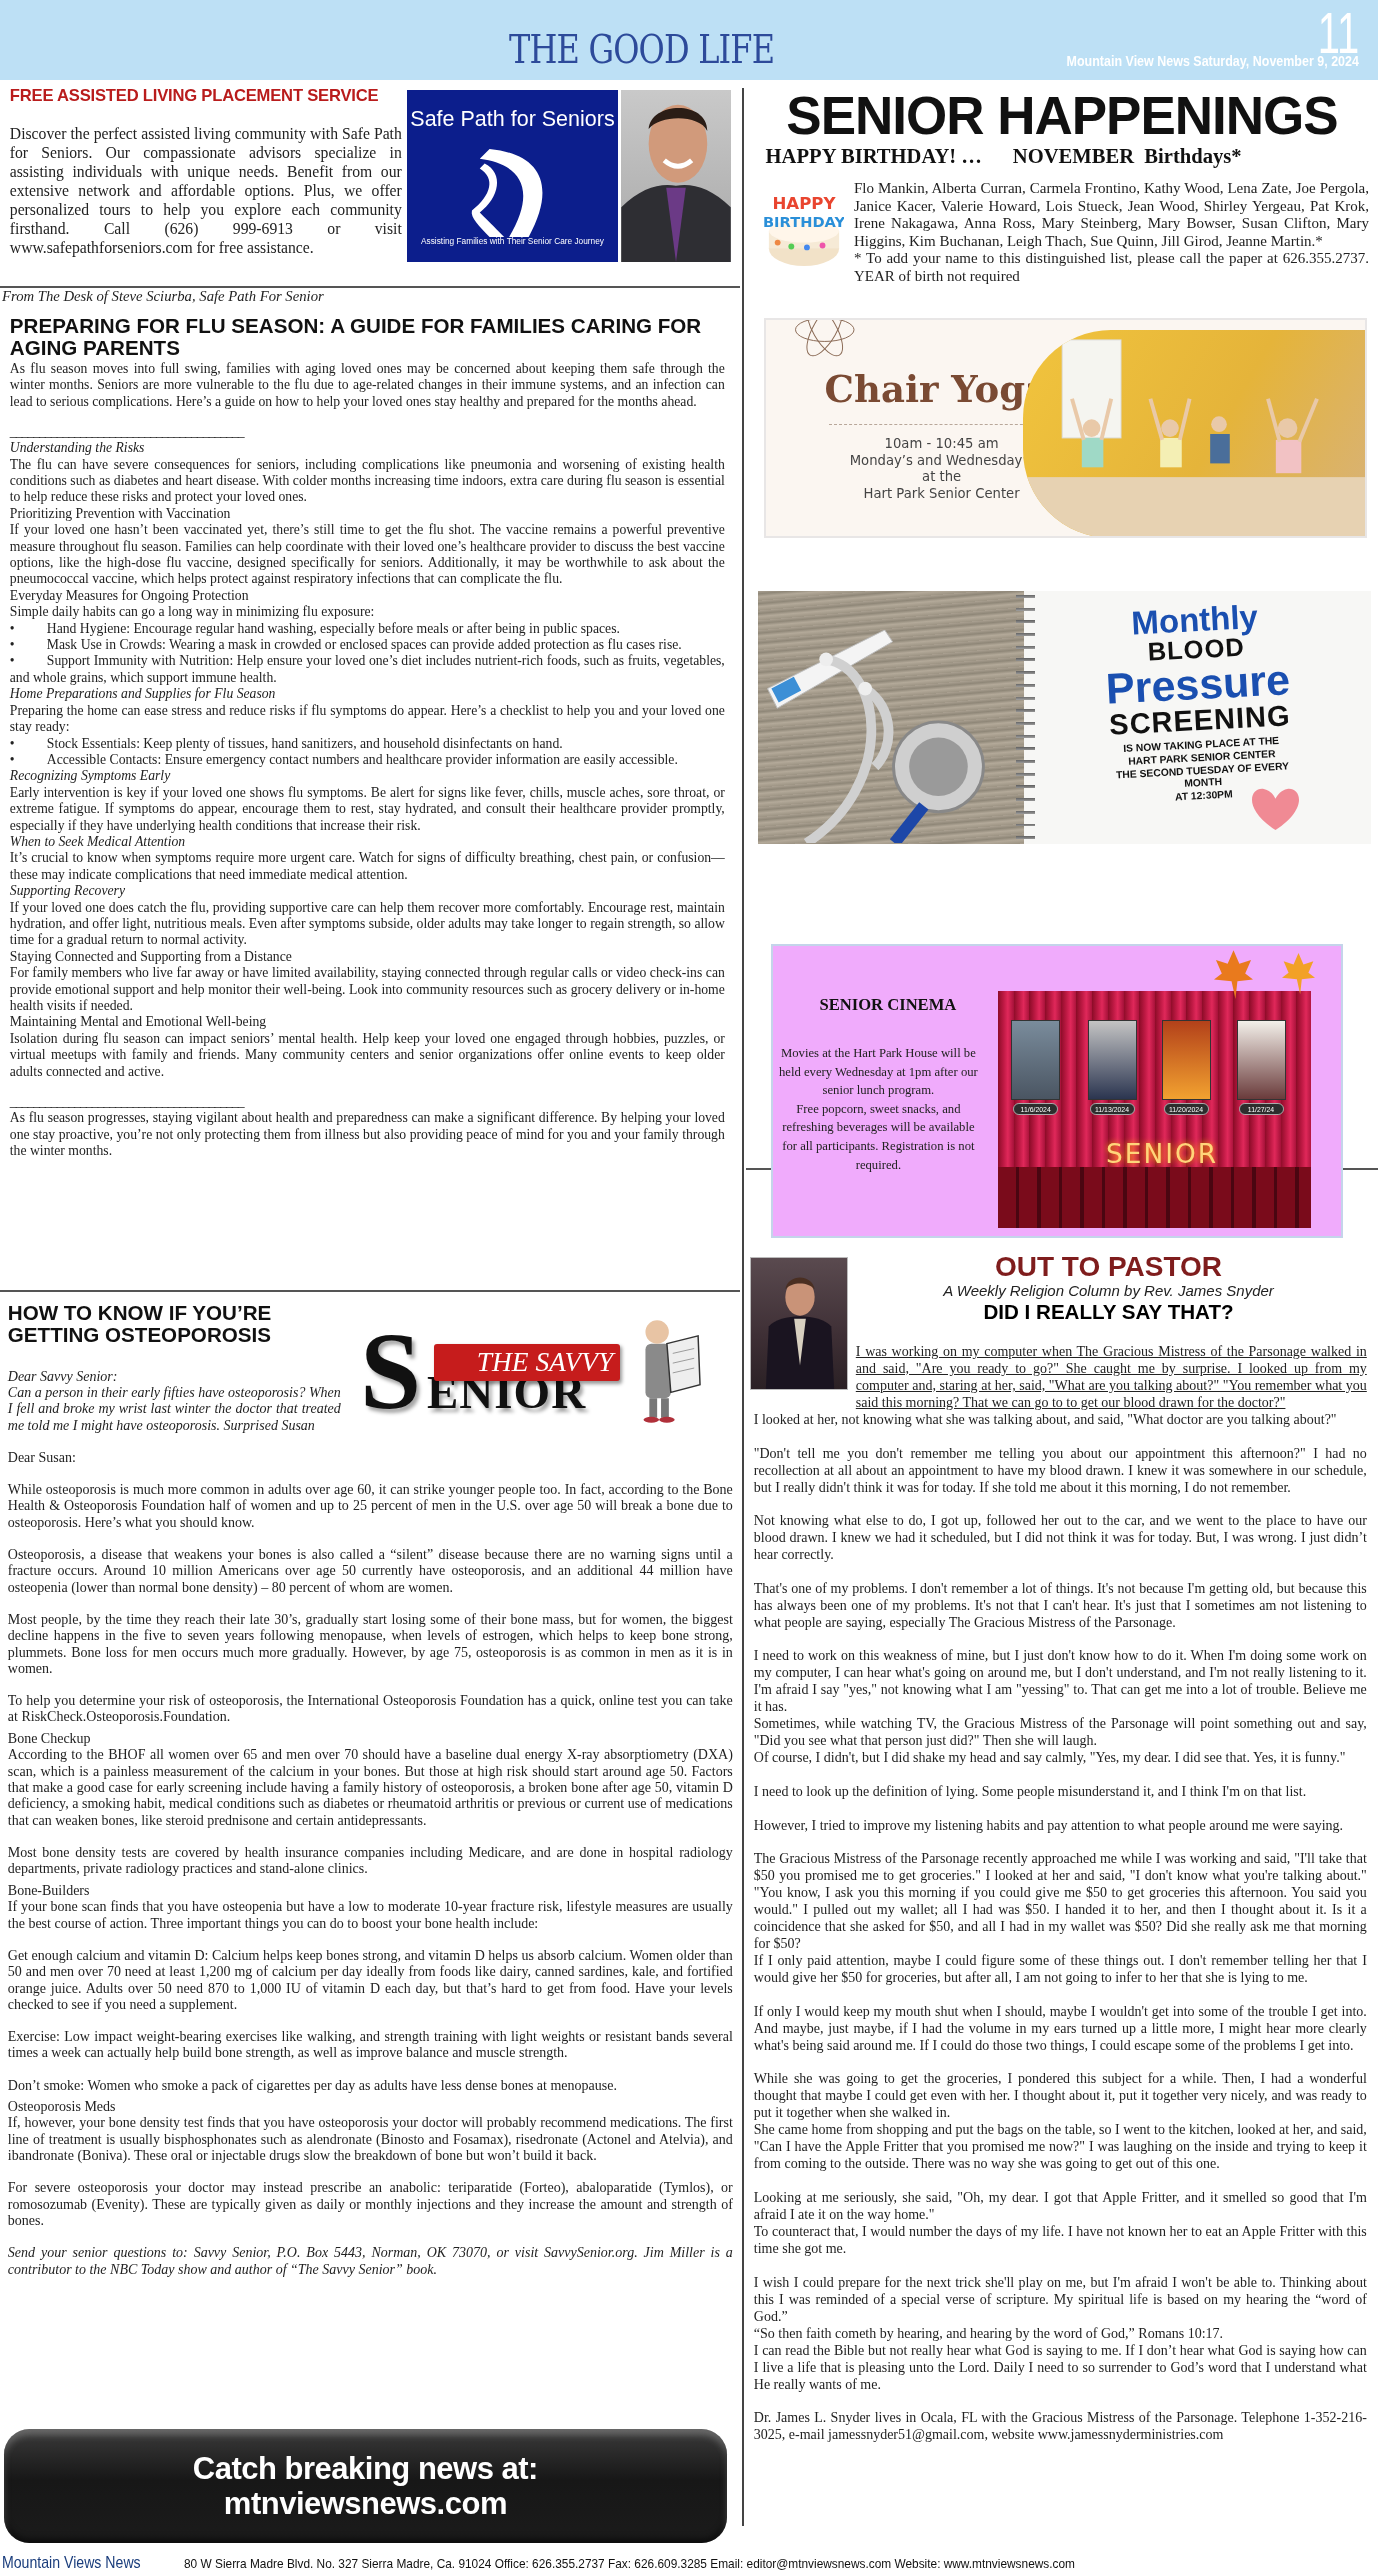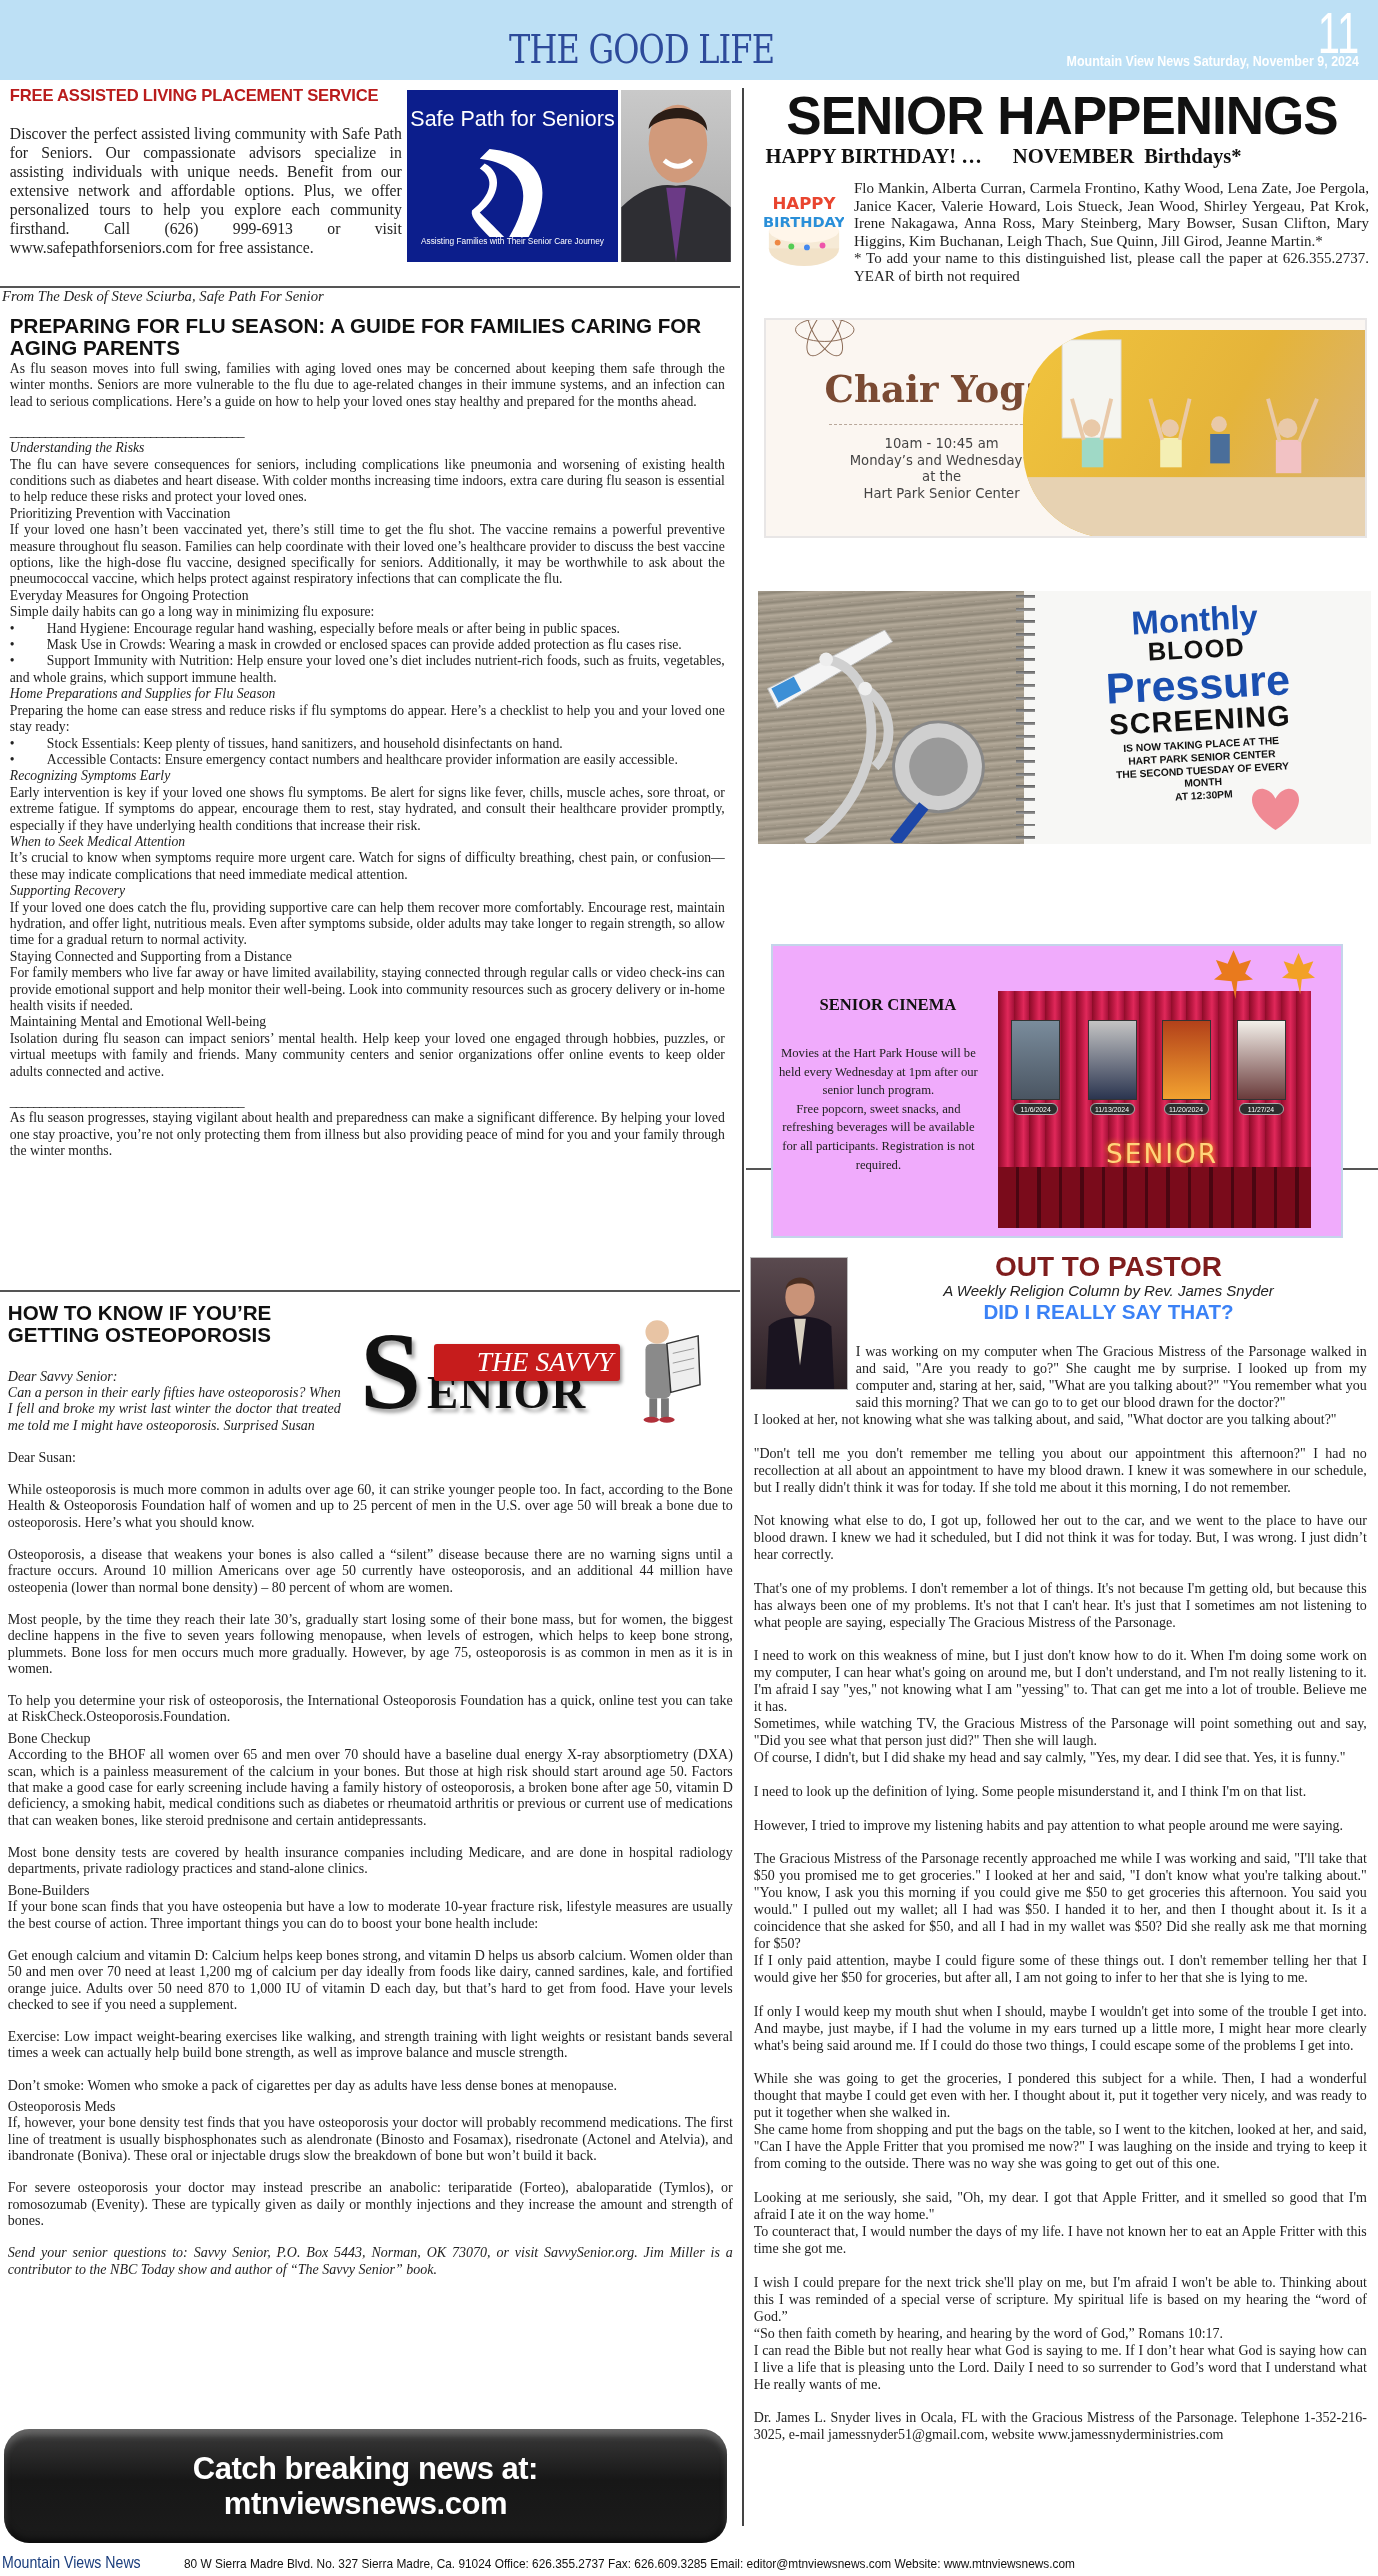--- a/index.html
+++ b/index.html
@@ -96,7 +96,7 @@
   .pastor-head { position: absolute; left: 108px; top: 1171px; width: 509px; text-align: center; }
   .pastor-head .ptitle { font-family: "Liberation Sans", sans-serif; font-weight: bold; font-size: 28px; line-height: 31px; color: #7f1d1d; }
   .pastor-head .pbyline { font-family: "Liberation Sans", sans-serif; font-style: italic; font-size: 15px; line-height: 17.6px; color: #222; }
-  .pastor-head .psub { font-family: "Liberation Sans", sans-serif; font-weight: bold; font-size: 20.6px; line-height: 23.5px; color: #3b82f6; }
+  .pastor-head .psub { font-family: "Liberation Sans", sans-serif; font-weight: bold; font-size: 20.6px; line-height: 23.5px; color: #000000; }
   .pastor-body { position: absolute; left: 7.8px; top: 1263px; width: 613px; font-size: 14px; line-height: 17px; text-align: justify; }
   .pastor-body .intro { margin-left: 102px; }
   .pastor-body .p { margin-top: 16.6px; }

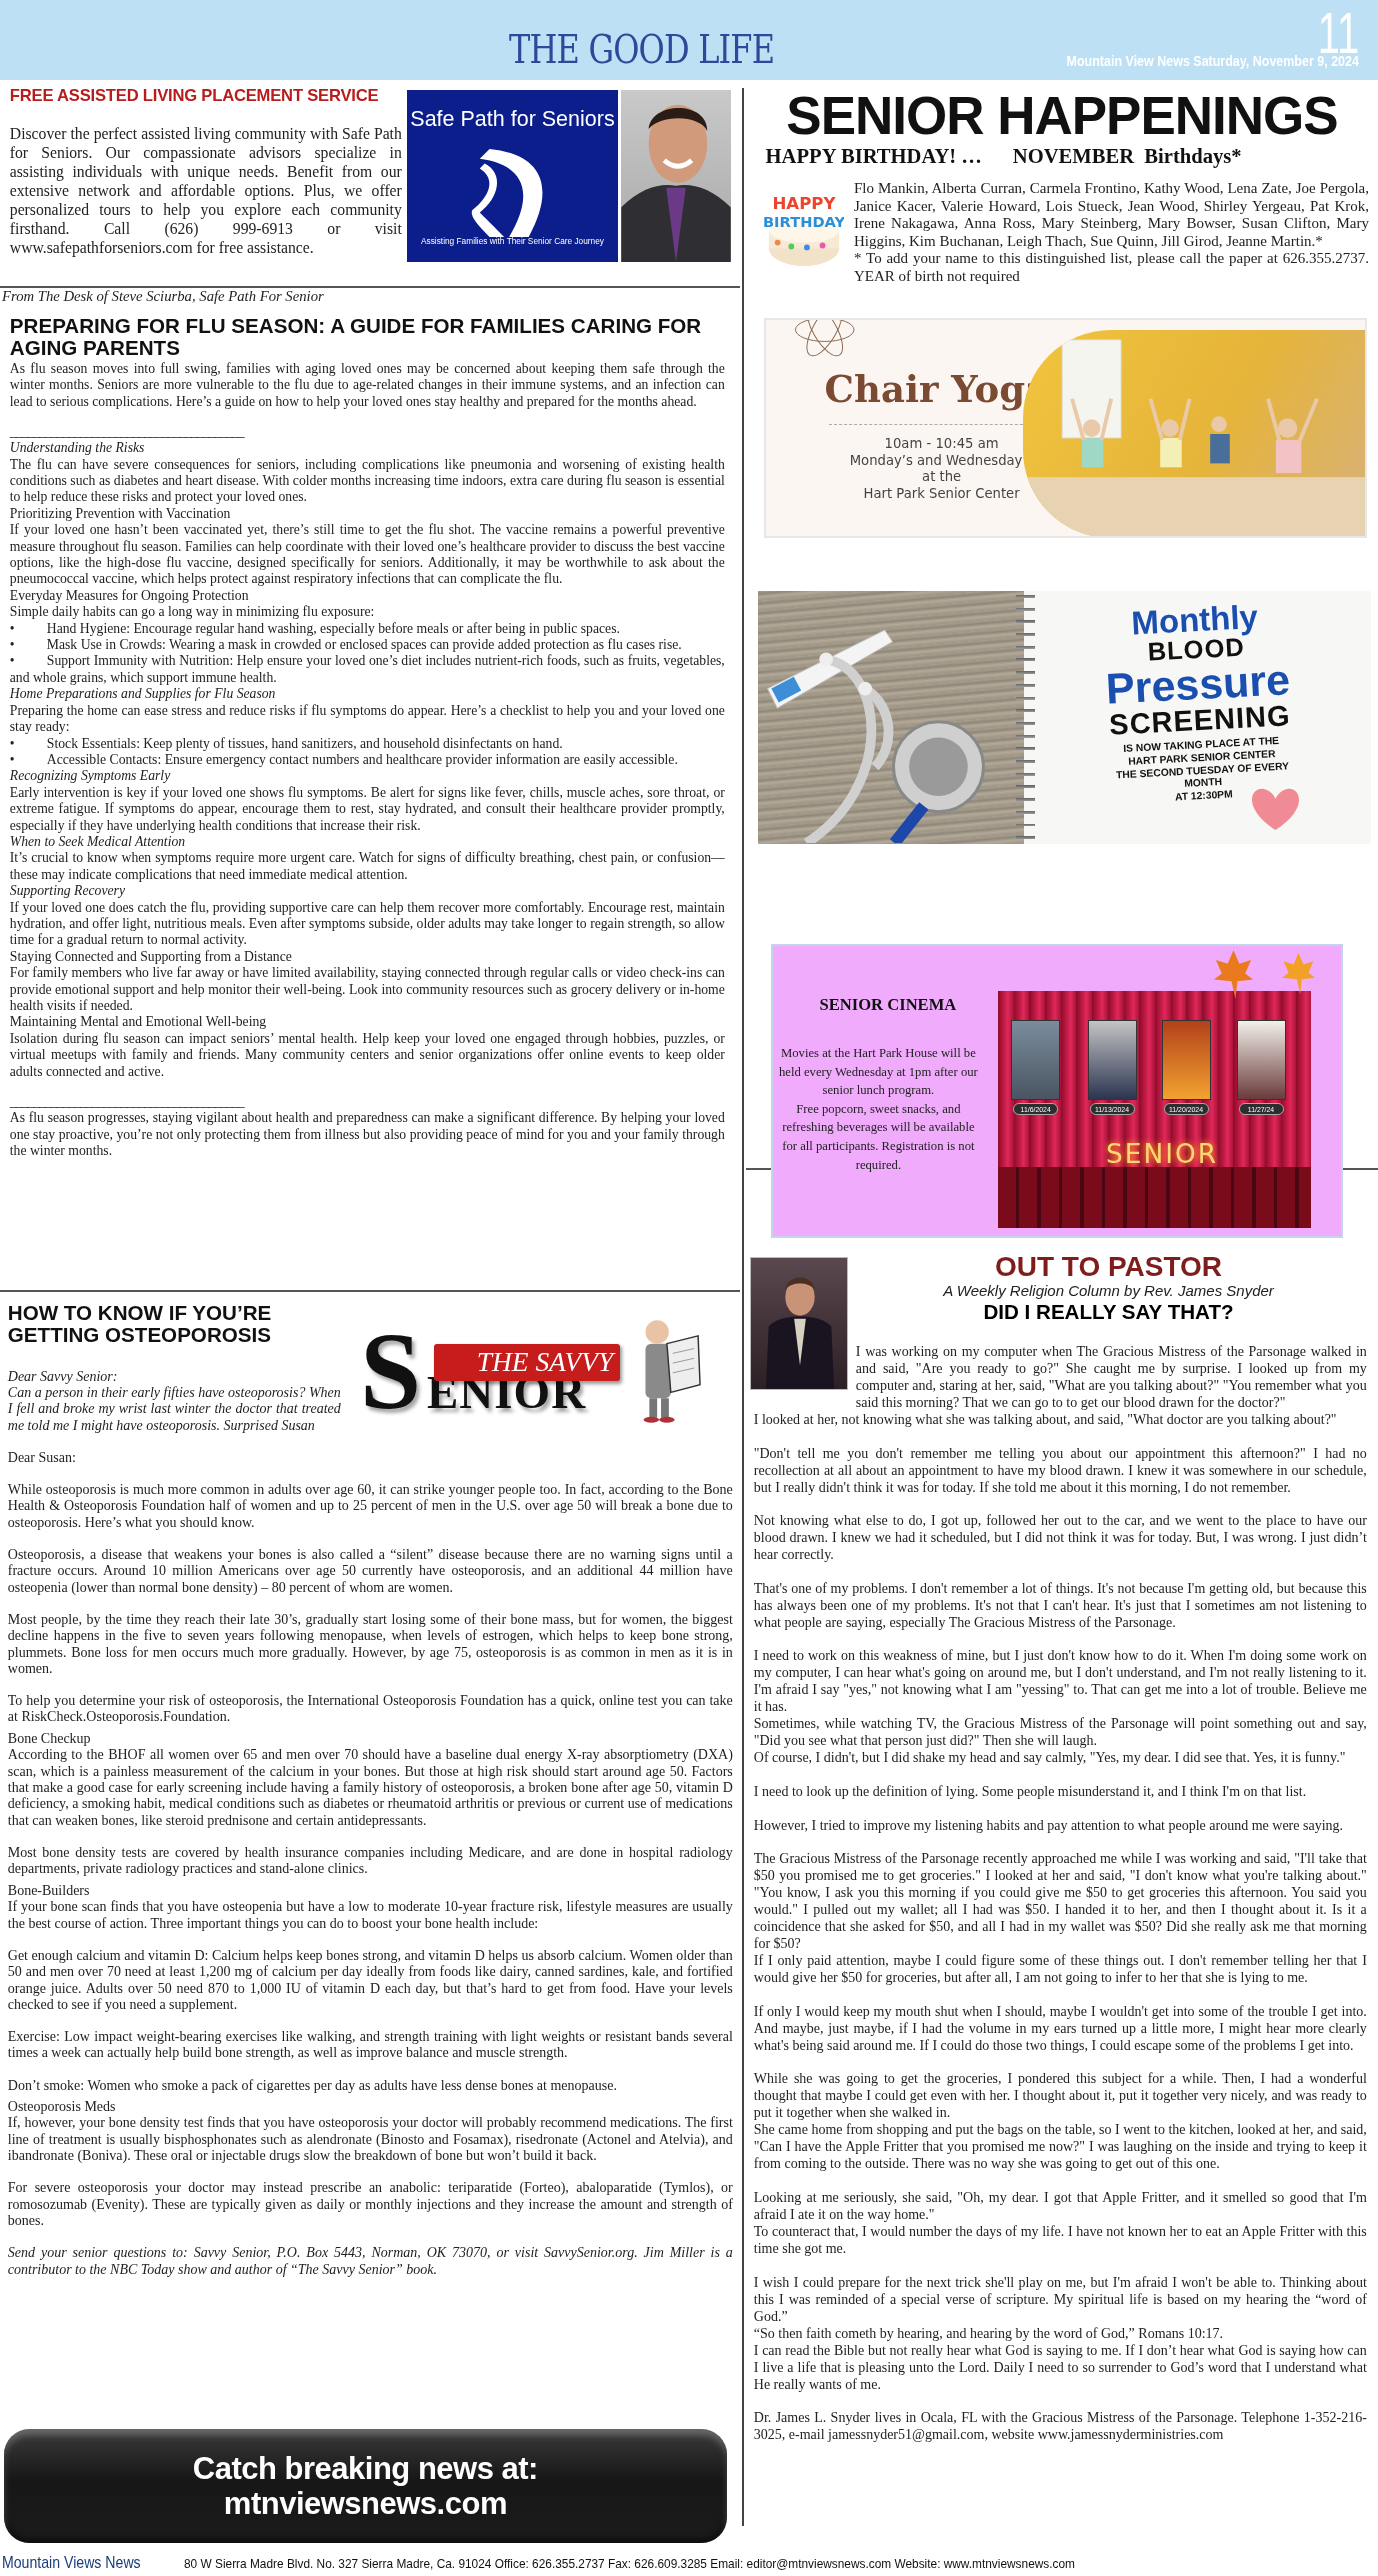--- a/index.html
+++ b/index.html
@@ -98,7 +98,7 @@
   .pastor-head .pbyline { font-family: "Liberation Sans", sans-serif; font-style: italic; font-size: 15px; line-height: 17.6px; color: #222; }
   .pastor-head .psub { font-family: "Liberation Sans", sans-serif; font-weight: bold; font-size: 20.6px; line-height: 23.5px; color: #000000; }
   .pastor-body { position: absolute; left: 7.8px; top: 1263px; width: 613px; font-size: 14px; line-height: 17px; text-align: justify; }
-  .pastor-body .intro { margin-left: 102px; }
+  .pastor-body .intro { margin-left: 102px; text-decoration: underline; }
   .pastor-body .p { margin-top: 16.6px; }
 </style>
 </head>

